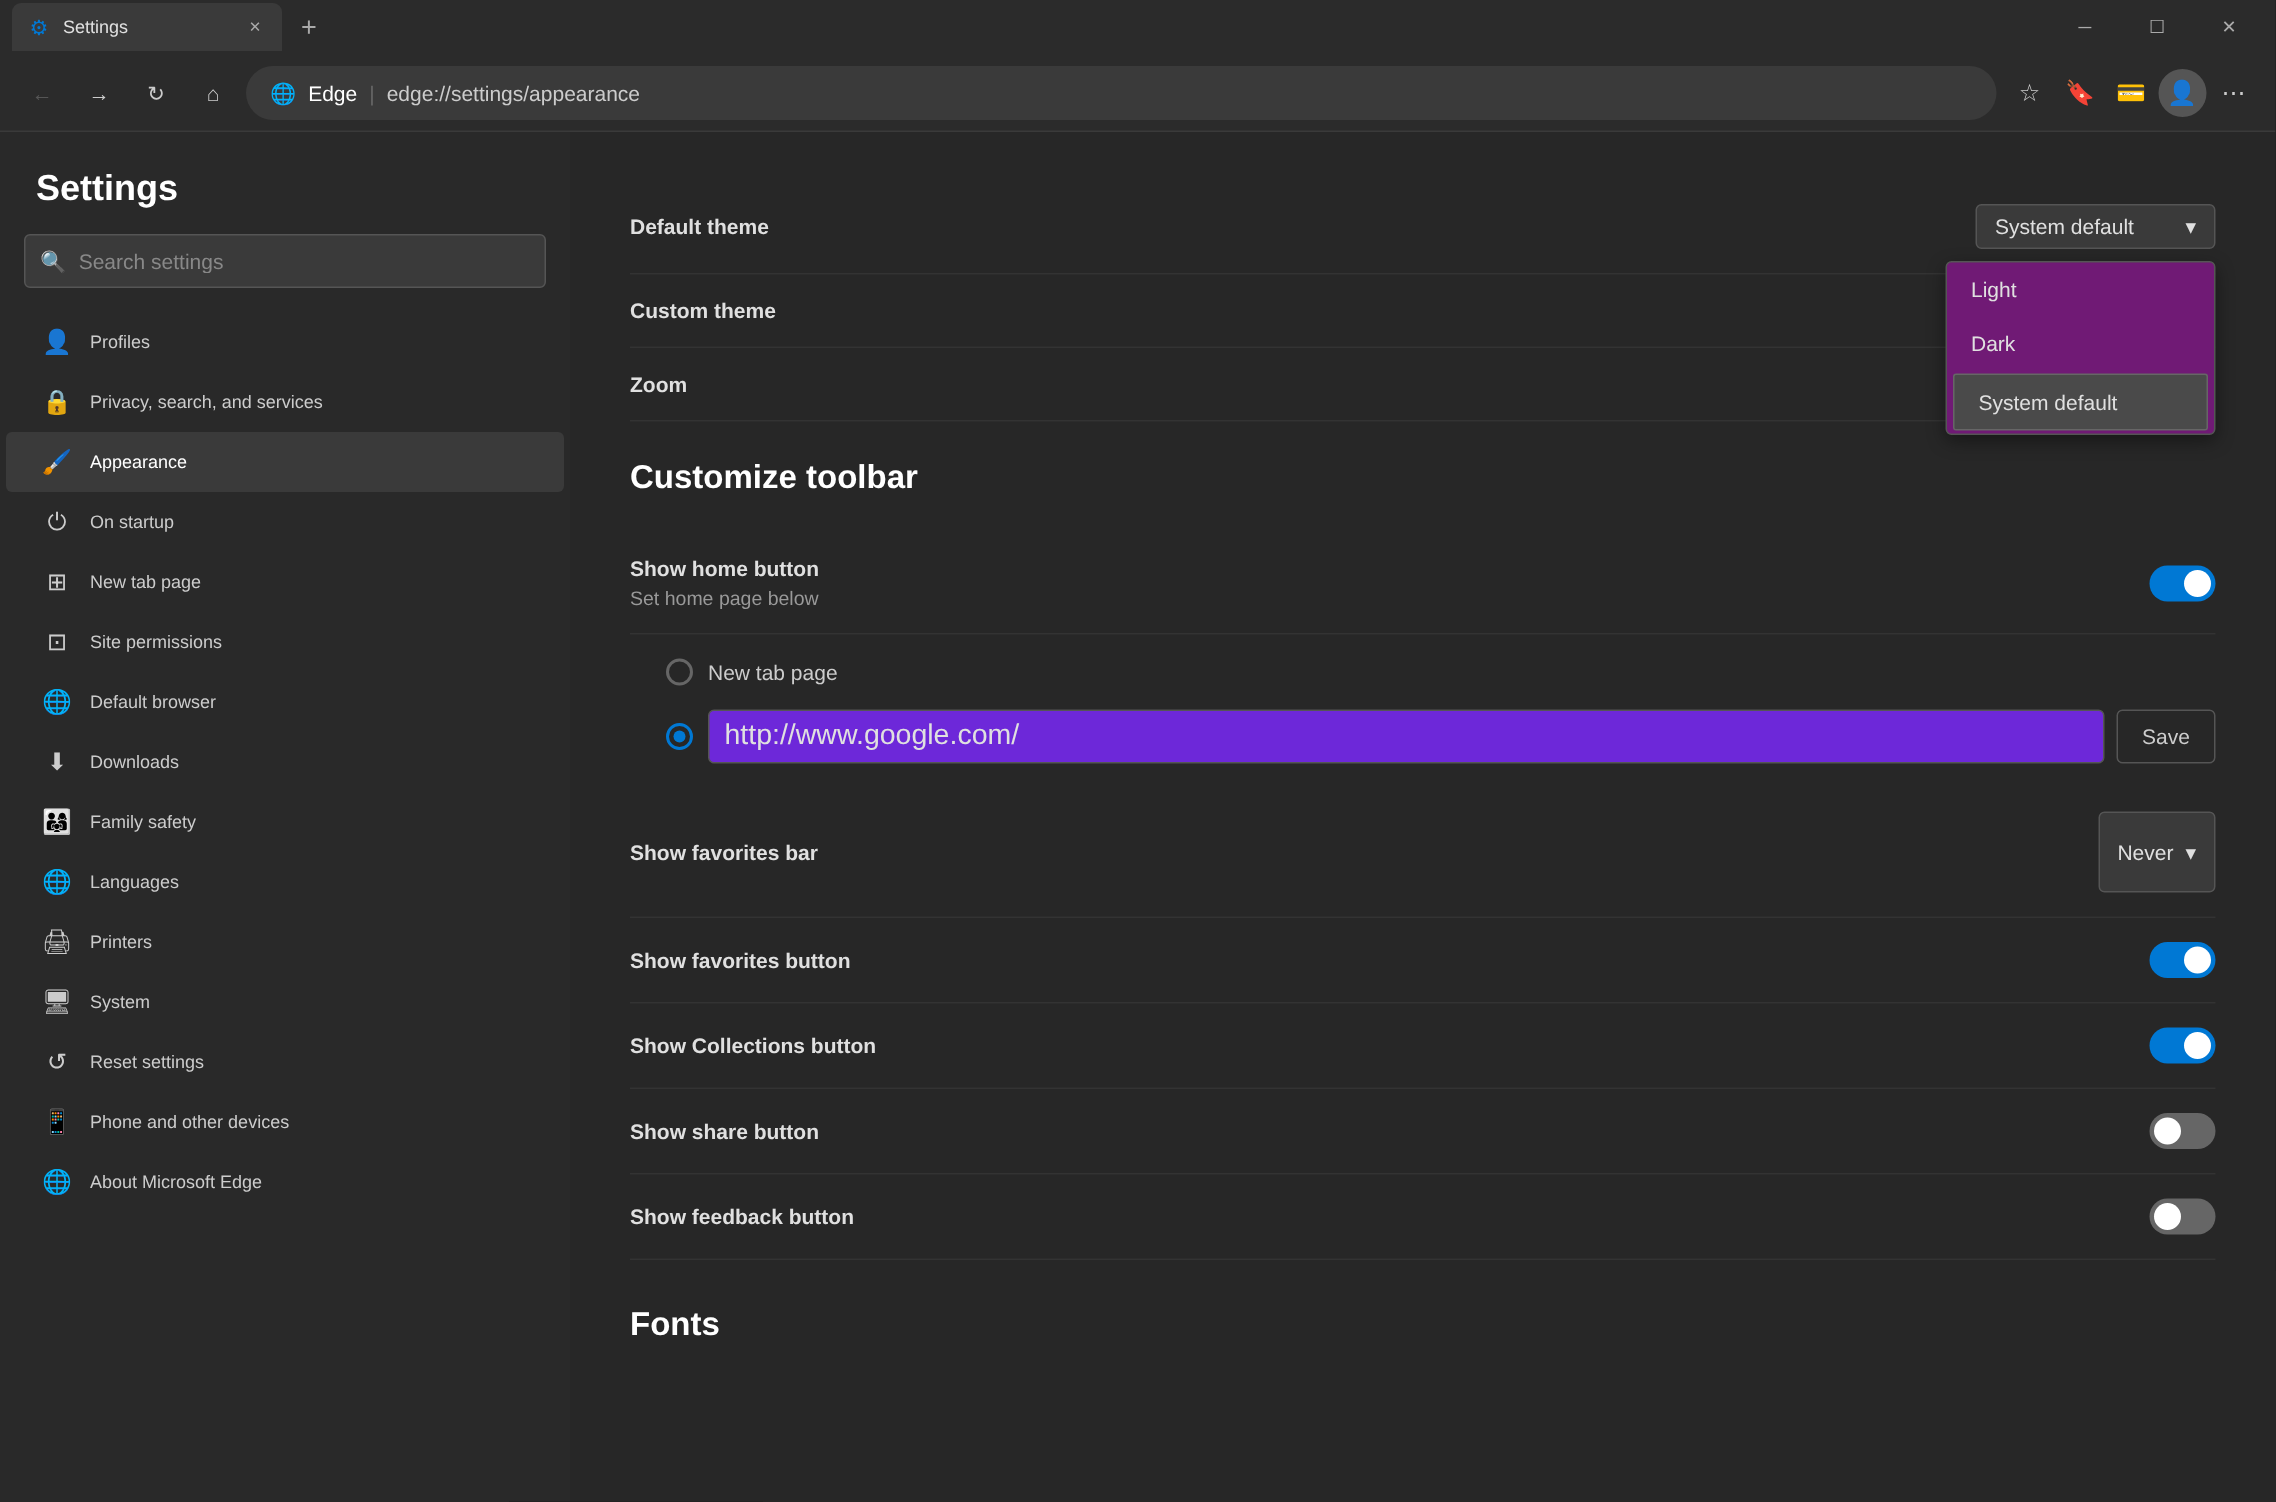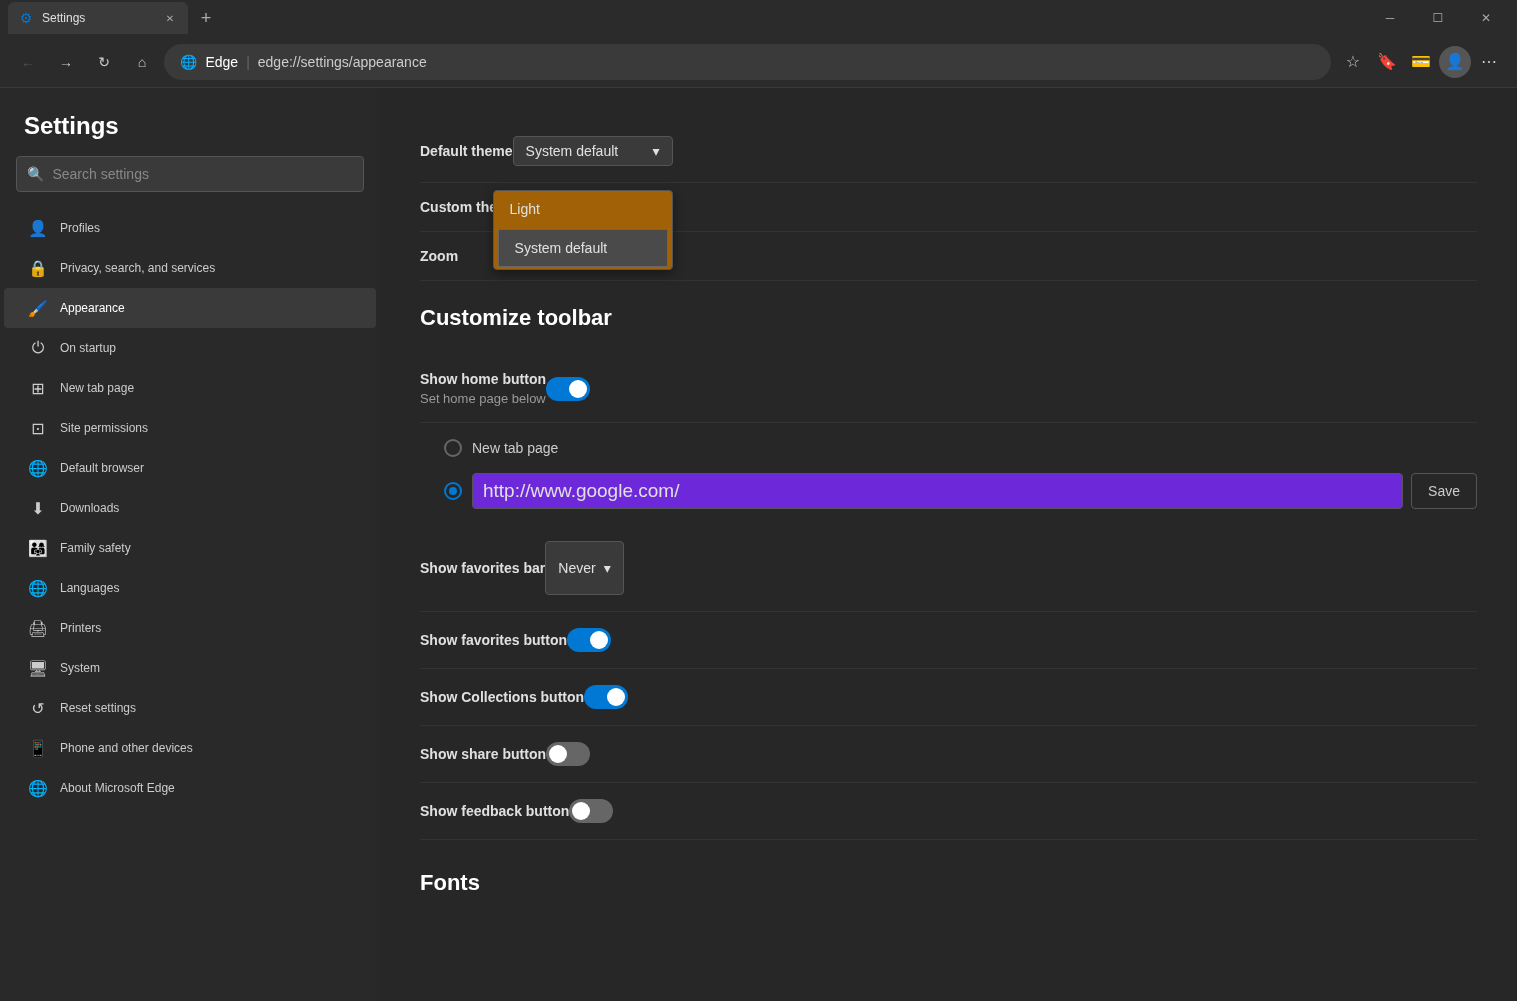--- a/index.html
+++ b/index.html
@@ -249,6 +249,7 @@
     .setting-row {
       display: flex;
       align-items: center;
+      justify-content: space-between;
       padding: 16px 0;
       border-bottom: 1px solid #333;
     }

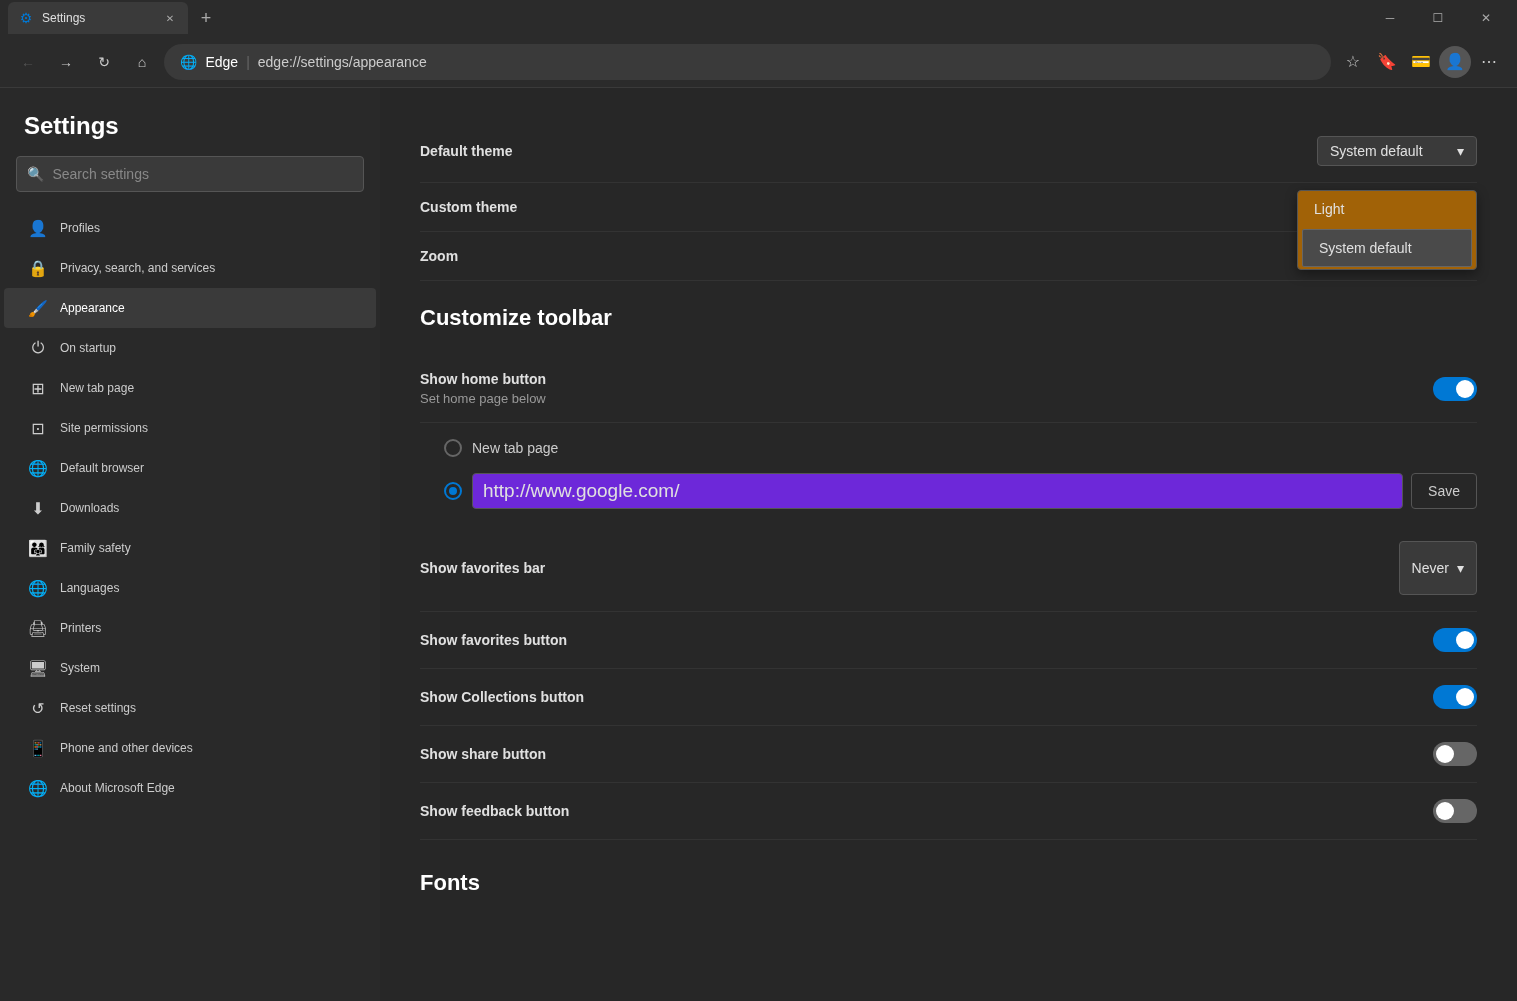--- a/index.html
+++ b/index.html
@@ -290,8 +290,8 @@
     .dropdown-menu {
       position: absolute;
       right: 0;
-      top: 54px;
-      background: #a16207;
+      top: 38px;
+      background: #701a75;
       border: 1px solid #555;
       border-radius: 4px;
       z-index: 100;

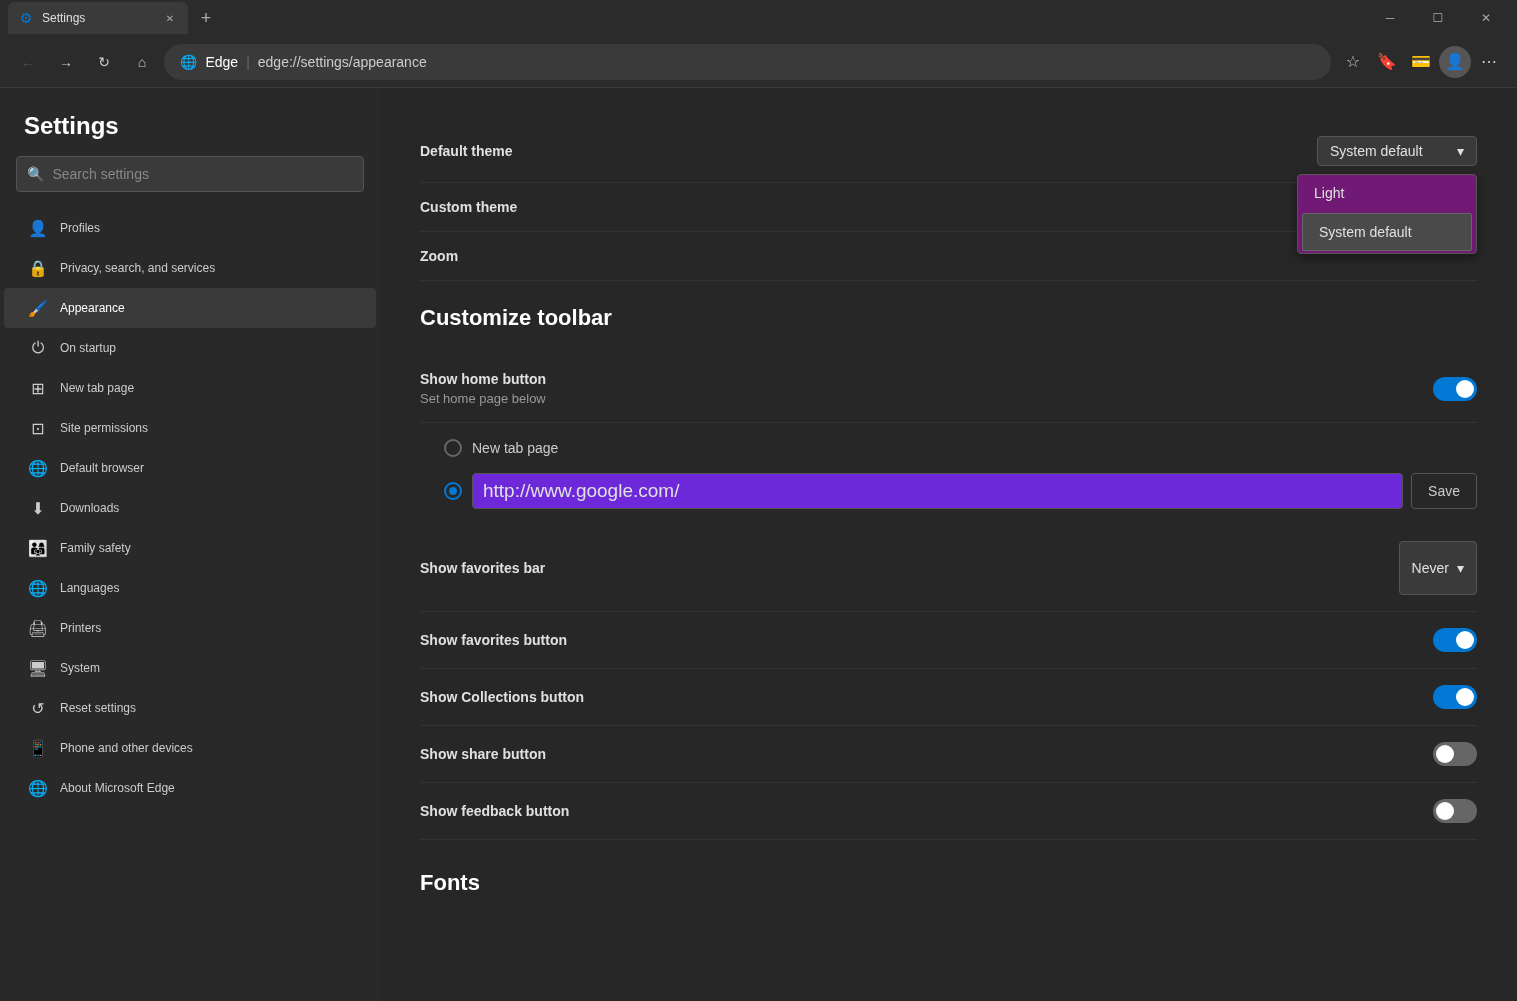--- a/index.html
+++ b/index.html
@@ -542,6 +542,7 @@
         </div>
         <div class="dropdown-menu">
           <div class="dropdown-option">Light</div>
+          <div class="dropdown-option">Dark</div>
           <div class="dropdown-option selected">System default</div>
         </div>
       </div>

